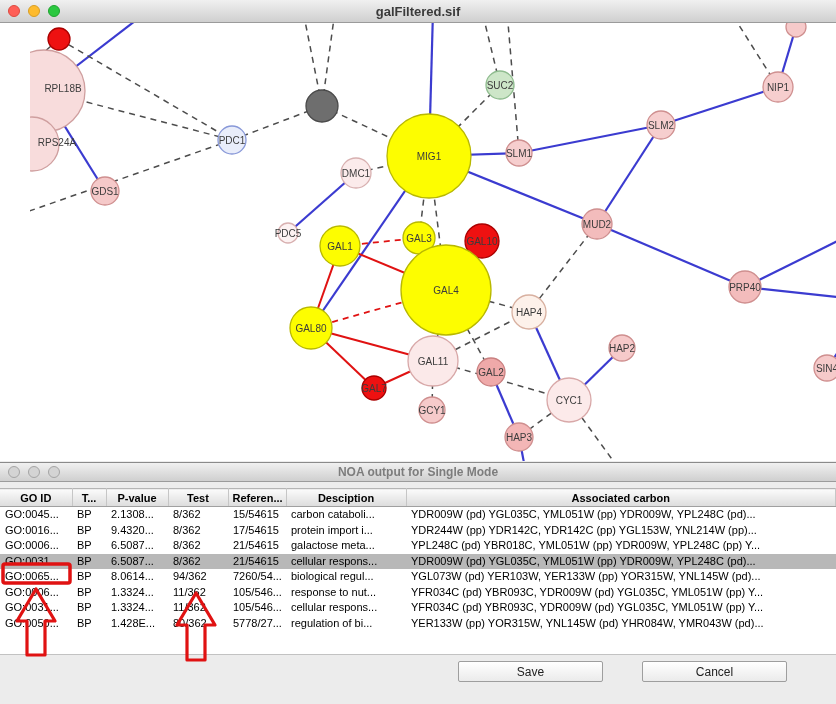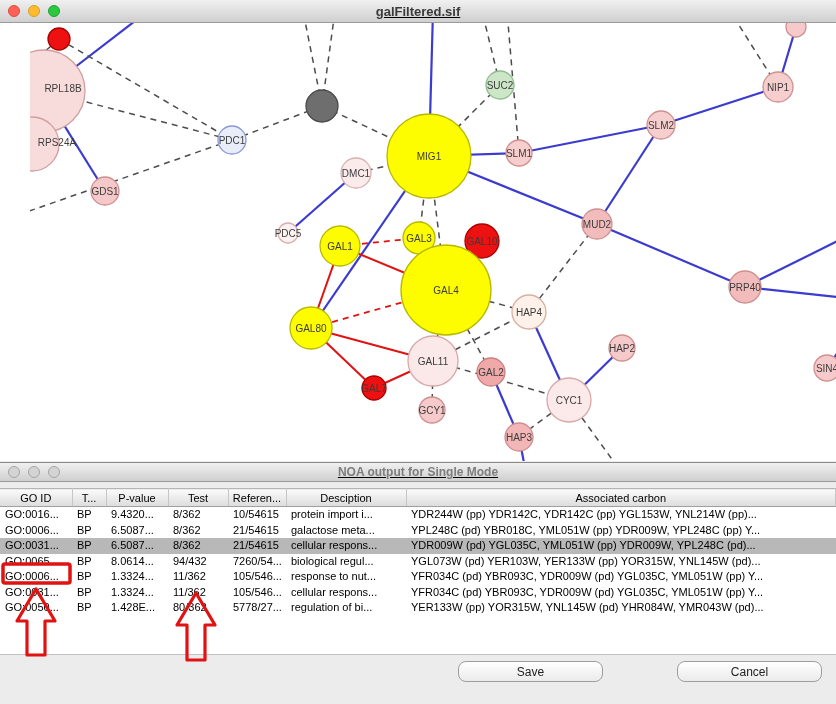--- a/index.html
+++ b/index.html
@@ -15,7 +15,7 @@
     position:relative; height:22px;
     background:linear-gradient(#f0f0f0,#cfcfcf);
     border-bottom:1px solid #9b9b9b;
-    display:flex; align-items:center; justify-content:center;text-decoration:underline;
+    display:flex; align-items:center; justify-content:center;
   }
   .titlebar.small { height:18px;text-align:right; }
   .titlebar .title { font-size:13px; font-weight:bold; color:#3a3a3a; }

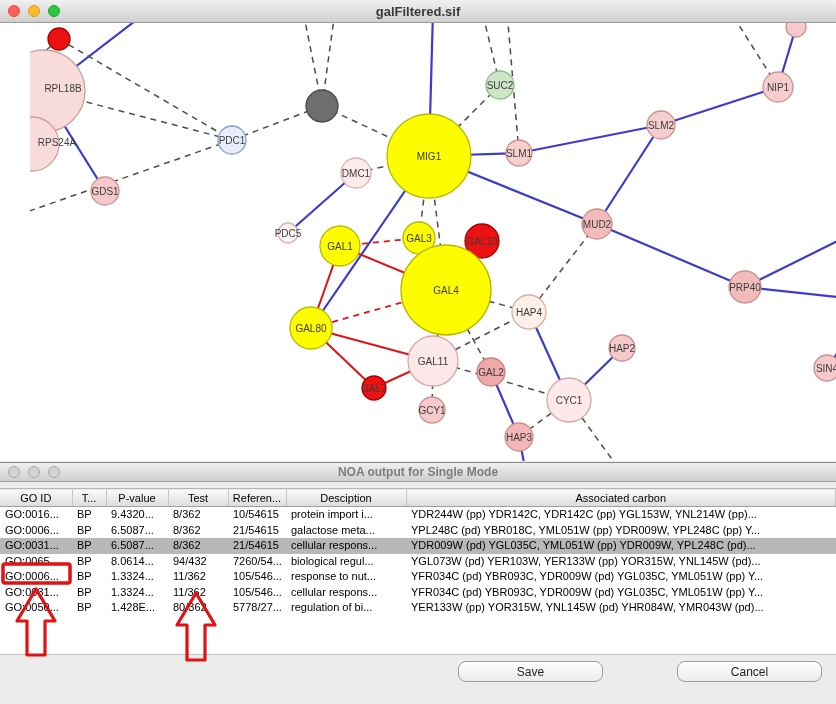--- a/index.html
+++ b/index.html
@@ -40,7 +40,7 @@
   .table-area { margin-top:6px; background:#fff; min-height:166px; border-bottom:1px solid #c2c2c2; }
   table.noa { width:836px; border-collapse:collapse; table-layout:fixed; font-size:11px; color:#000; }
   table.noa th {
-    height:17px; font-weight:normal; text-align:center; padding:0 4px;
+    height:17px; font-weight:bold; text-align:center; padding:0 4px;
     background:linear-gradient(#fbfbfb,#dcdcdc);
     border-top:1px solid #b4b4b4; border-bottom:1px solid #a0a0a0; border-right:1px solid #c6c6c6;
     overflow:hidden; white-space:nowrap; font-size:11px;

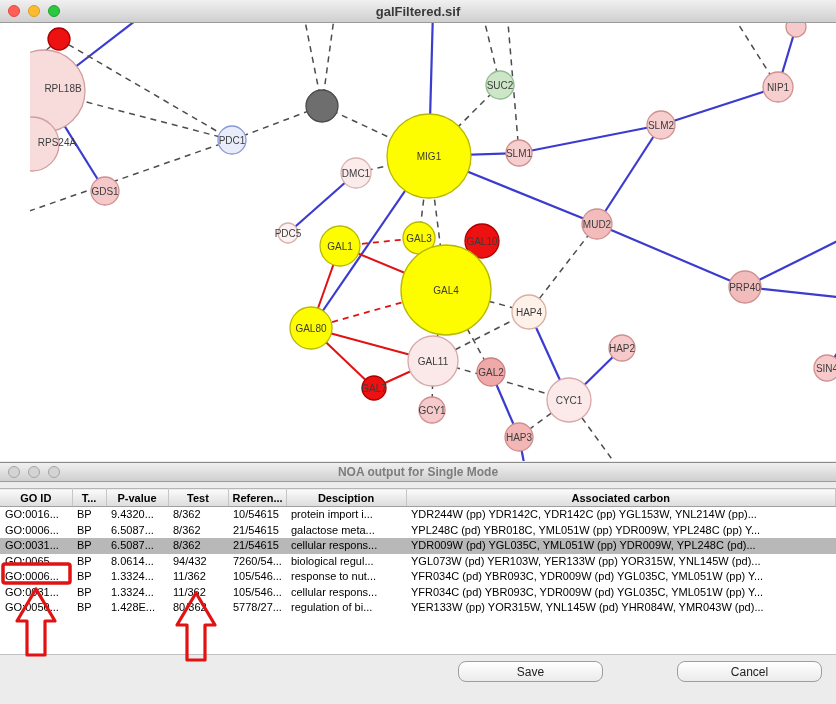--- a/index.html
+++ b/index.html
@@ -289,6 +289,15 @@
       </thead>
       <tbody id="noa-tbody">
           <tr>
+            <td>GO:0045...</td>
+            <td>BP</td>
+            <td>2.1308...</td>
+            <td>8/362</td>
+            <td>15/54615</td>
+            <td>carbon cataboli...</td>
+            <td>YDR009W (pd) YGL035C, YML051W (pp) YDR009W, YPL248C (pd)...</td>
+          </tr>
+          <tr>
             <td>GO:0016...</td>
             <td>BP</td>
             <td>9.4320...</td>

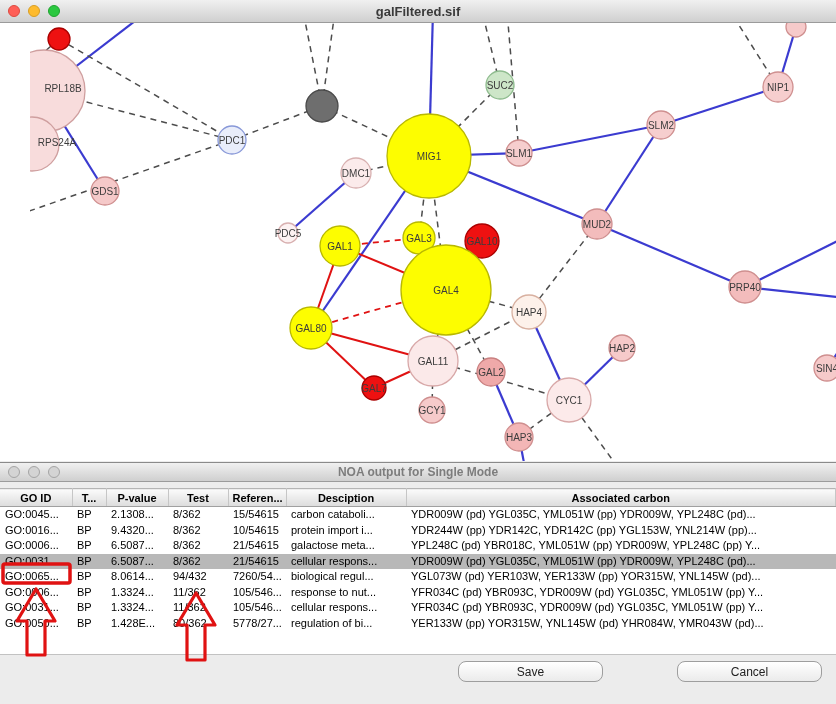--- a/index.html
+++ b/index.html
@@ -302,7 +302,7 @@
             <td>BP</td>
             <td>9.4320...</td>
             <td>8/362</td>
-            <td>10/54615</td>
+            <td>17/54615</td>
             <td>protein import i...</td>
             <td>YDR244W (pp) YDR142C, YDR142C (pp) YGL153W, YNL214W (pp)...</td>
           </tr>

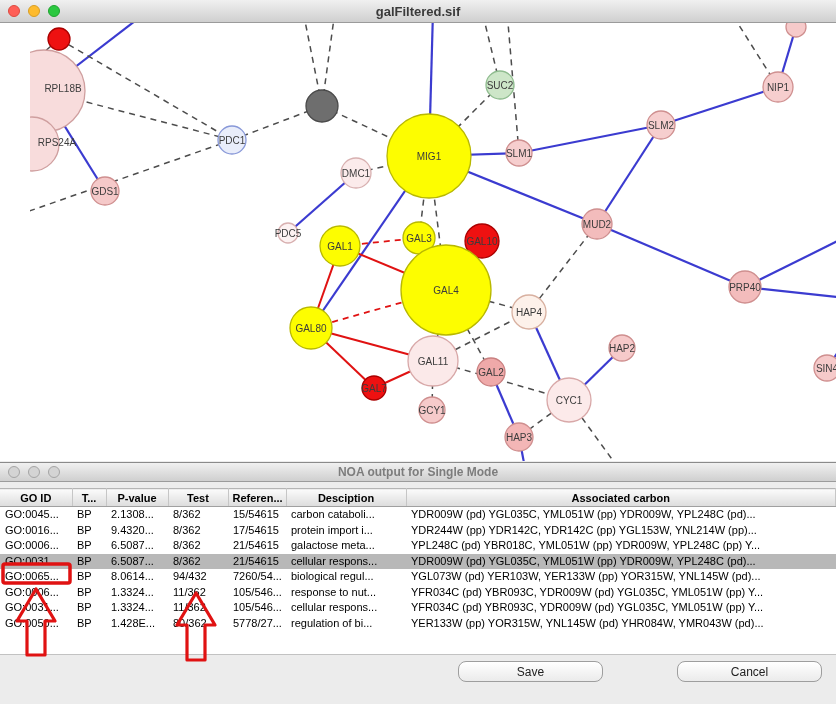--- a/index.html
+++ b/index.html
@@ -328,7 +328,7 @@
             <td>GO:0065...</td>
             <td>BP</td>
             <td>8.0614...</td>
-            <td>94/432</td>
+            <td>94/362</td>
             <td>7260/54...</td>
             <td>biological regul...</td>
             <td>YGL073W (pd) YER103W, YER133W (pp) YOR315W, YNL145W (pd)...</td>

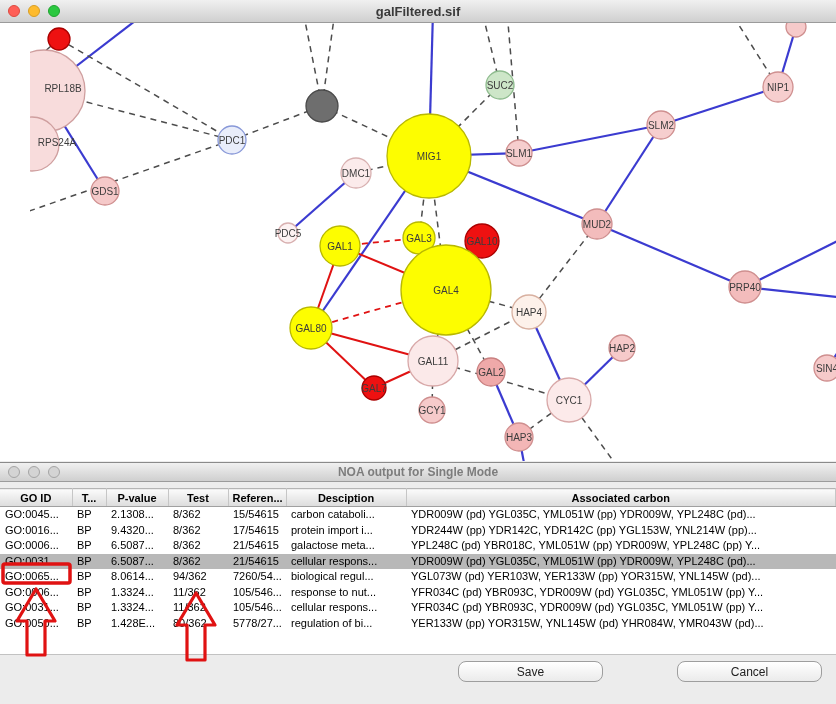--- a/index.html
+++ b/index.html
@@ -56,7 +56,7 @@
   .mac-btn {
     position:absolute; height:21px; width:145px;
     background:linear-gradient(#ffffff,#ebebeb);
-    border:1px solid #9e9e9e; border-radius:8px;
+    border:1px solid #9e9e9e; border-radius:2px;
     font-family:"Liberation Sans",sans-serif; font-size:12px; color:#222;
   }
   .mac-btn.save   { left:458px; }

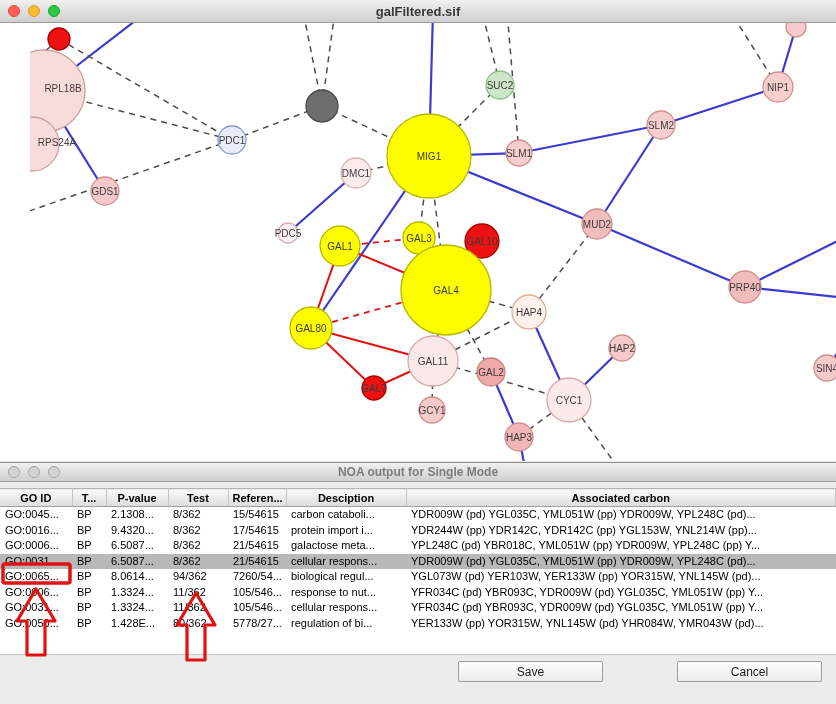--- a/index.html
+++ b/index.html
@@ -60,7 +60,7 @@
     font-family:"Liberation Sans",sans-serif; font-size:12px; color:#222;
   }
   .mac-btn.save   { left:458px; }
-  .mac-btn.cancel { left:677px; }
+  .mac-btn.cancel { left:642px; }
 
   .annotation-overlay { position:absolute; top:0; left:0; pointer-events:none; }
 </style>

